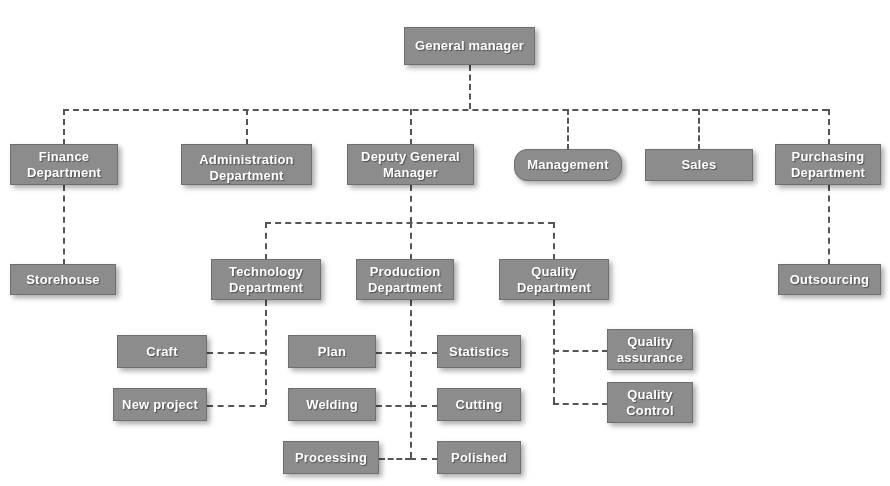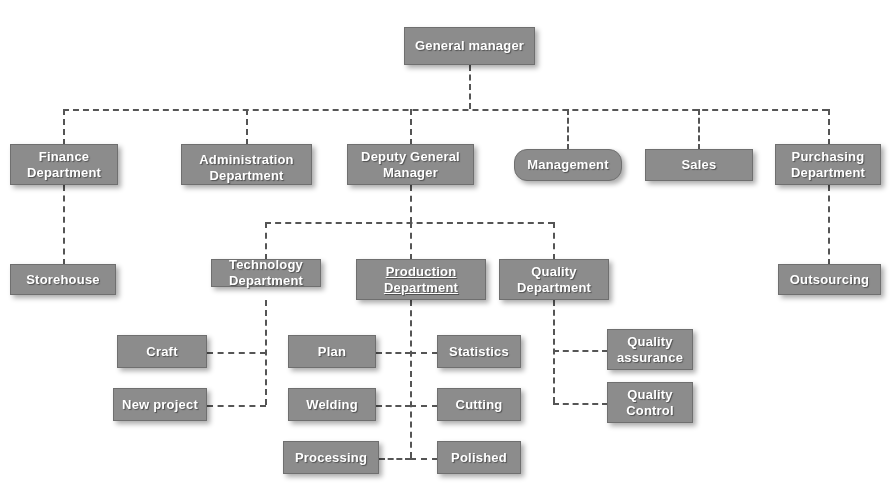--- a/index.html
+++ b/index.html
@@ -116,7 +116,7 @@
     <div class="node" style="left: 10px; top: 255px; width: 106px; height: 31px;">
       <span class="nlabel">Storehouse</span>
     </div>
-    <div class="node" style="left: 211px; top: 250px; width: 110px; height: 28px;">
+    <div class="node" style="left: 211px; top: 250px; width: 110px; height: 41px;">
       <span class="nlabel">Technology
 Department</span>
     </div>

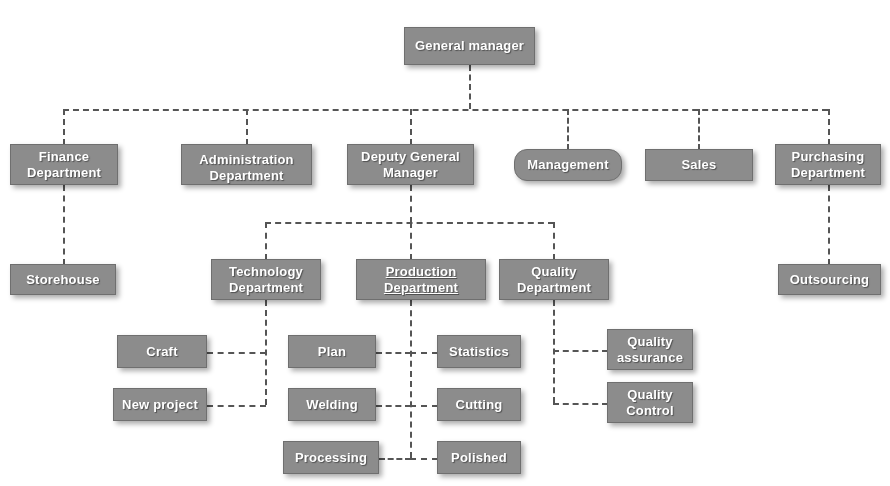--- a/index.html
+++ b/index.html
@@ -120,7 +120,7 @@
       <span class="nlabel">Technology
 Department</span>
     </div>
-    <div class="node" style="left: 356px; top: 250px; width: 130px; height: 41px; text-decoration: underline;">
+    <div class="node" style="left: 356px; top: 250px; width: 98px; height: 41px;">
       <span class="nlabel">Production
 Department</span>
     </div>

